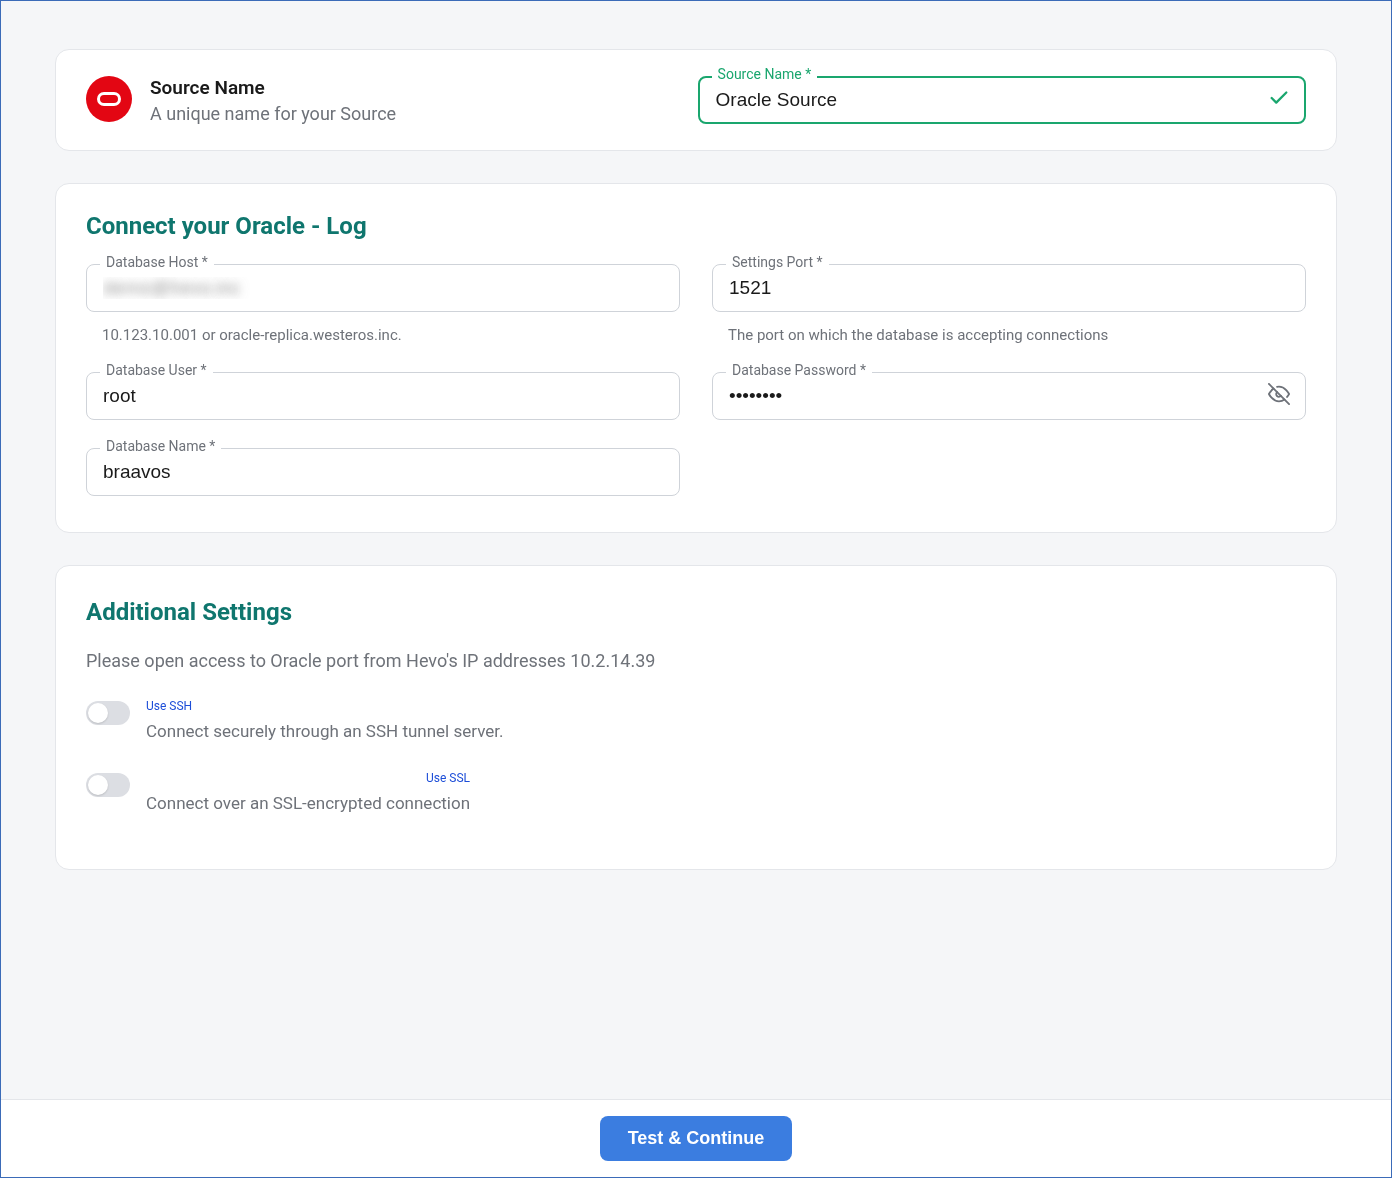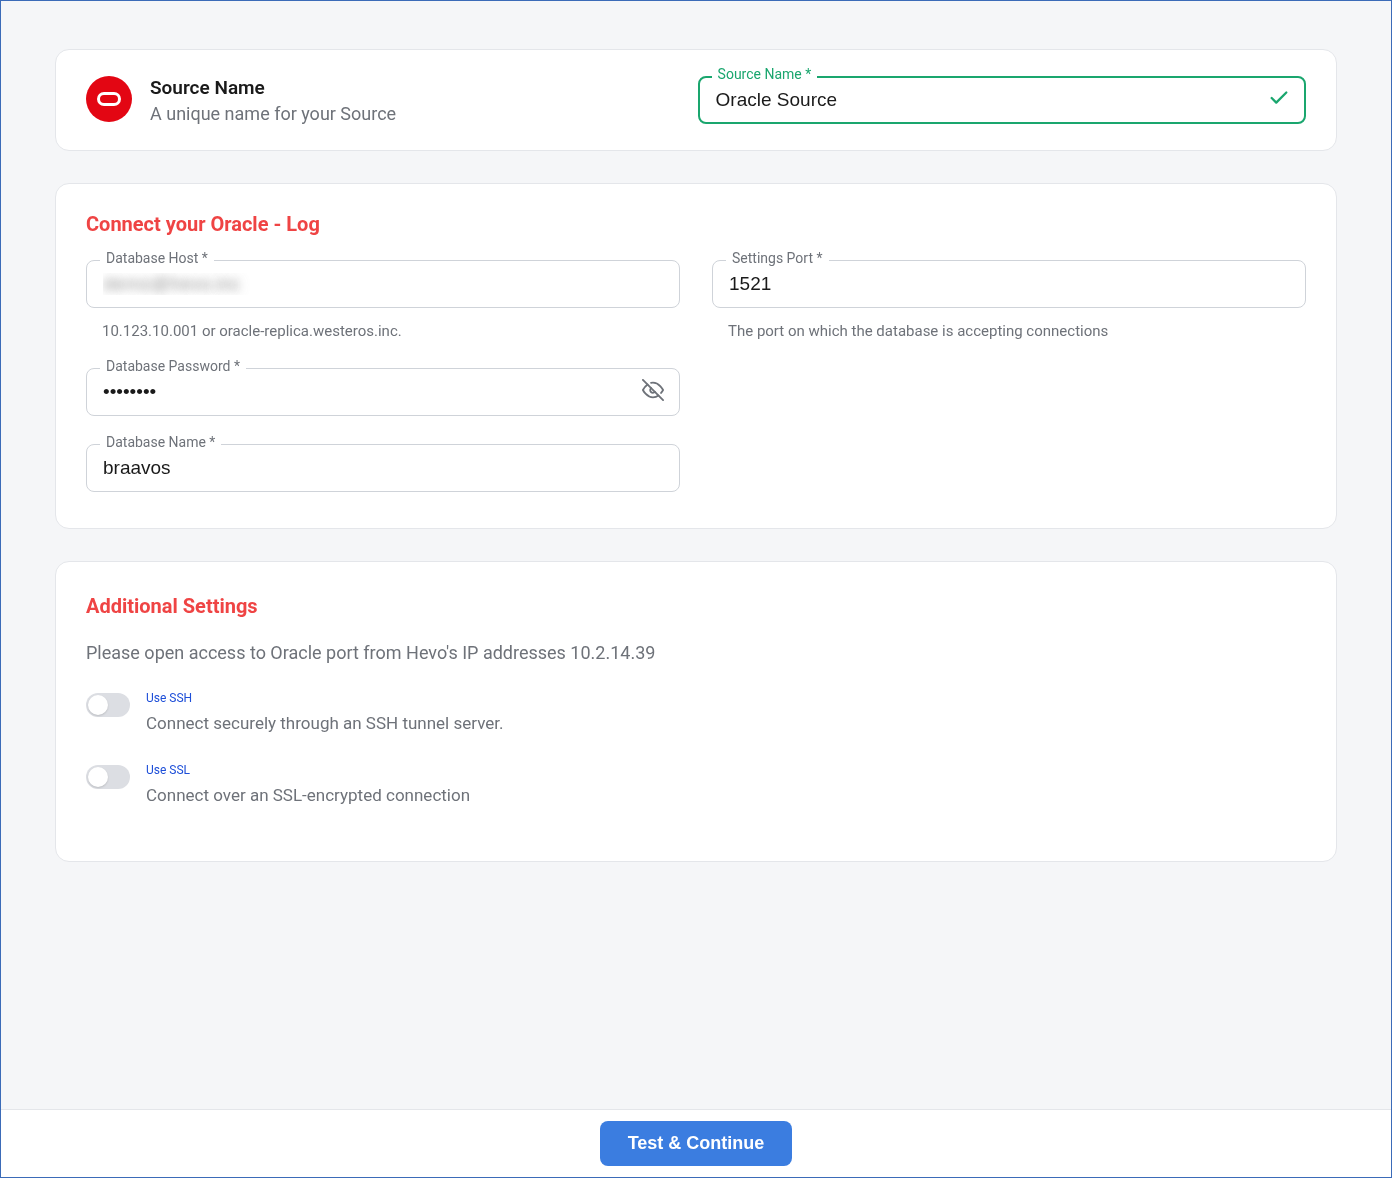--- a/index.html
+++ b/index.html
@@ -119,9 +119,9 @@
       padding: 28px 30px 36px 30px;
     }
     .section-title {
-      font-size: 20px;
+      font-size: 24px;
       font-weight: 700;
-      color: #ef4444;
+      color: #0f766e;
       margin-bottom: 24px;
     }
     .section-desc {

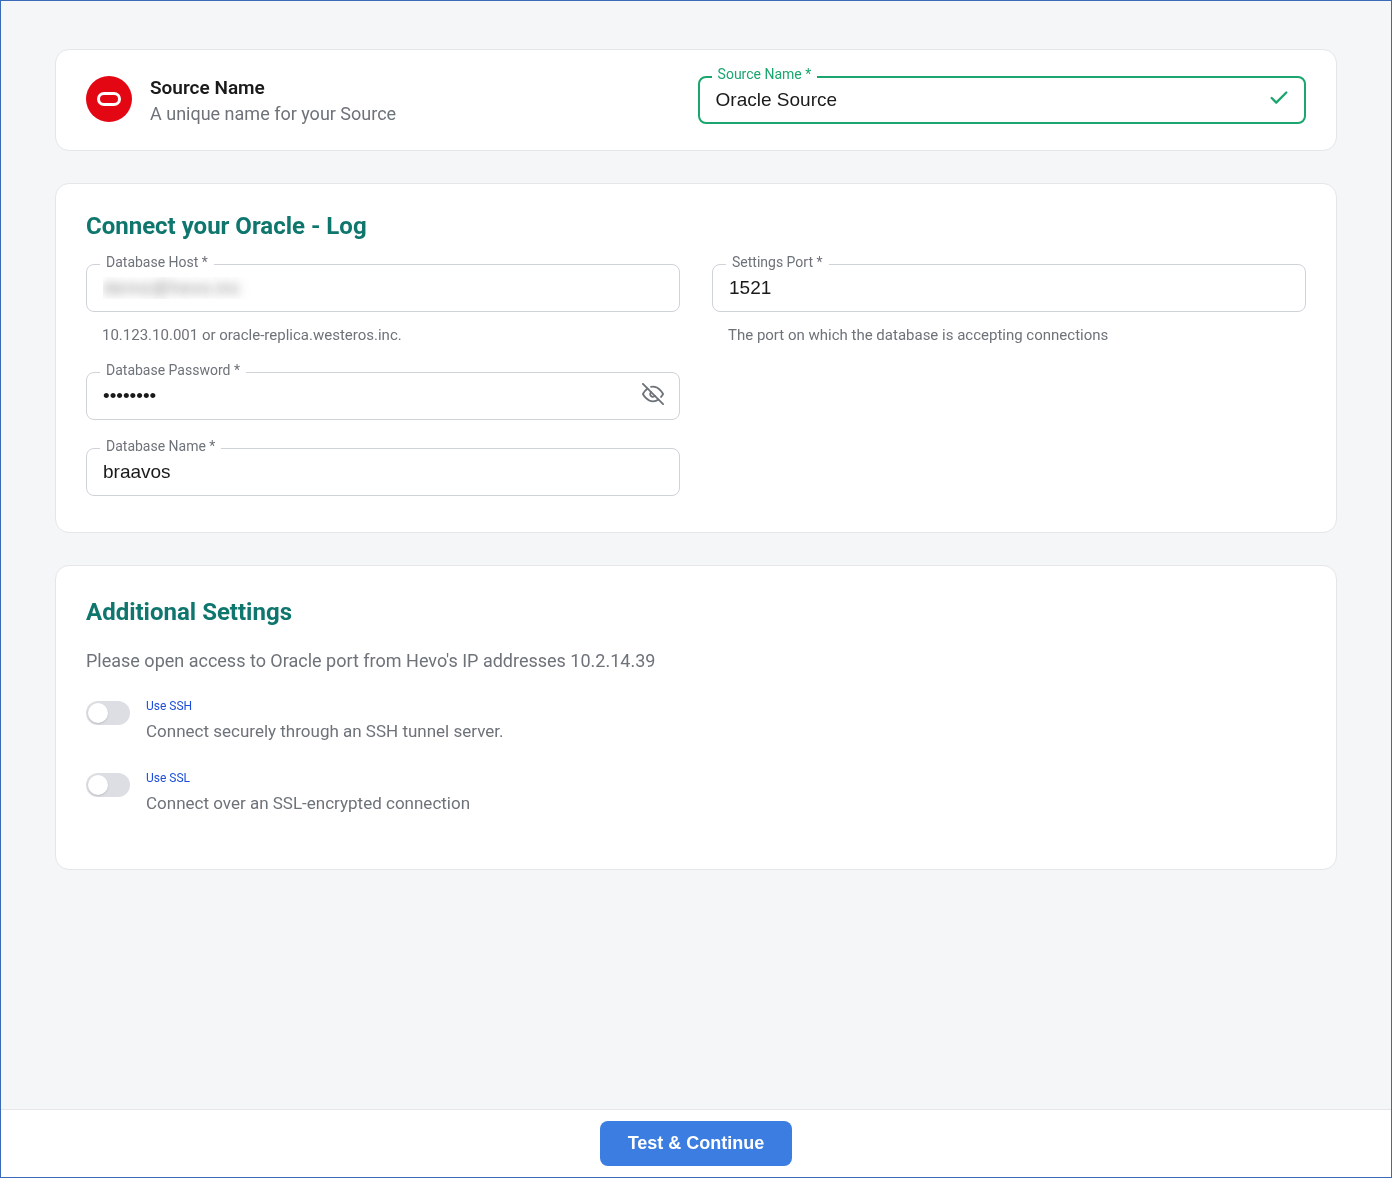--- a/index.html
+++ b/index.html
@@ -257,6 +257,12 @@
         <div class="helper-text">The port on which the database is accepting connections</div>
       </div>
 
+      <div class="field-group">
+        <div class="field-wrapper">
+          <span class="field-label">Database User *</span>
+          <input class="field-input" type="text" value="root" style="">
+        </div>
+      </div>
 
       <div class="field-group">
         <div class="field-wrapper">

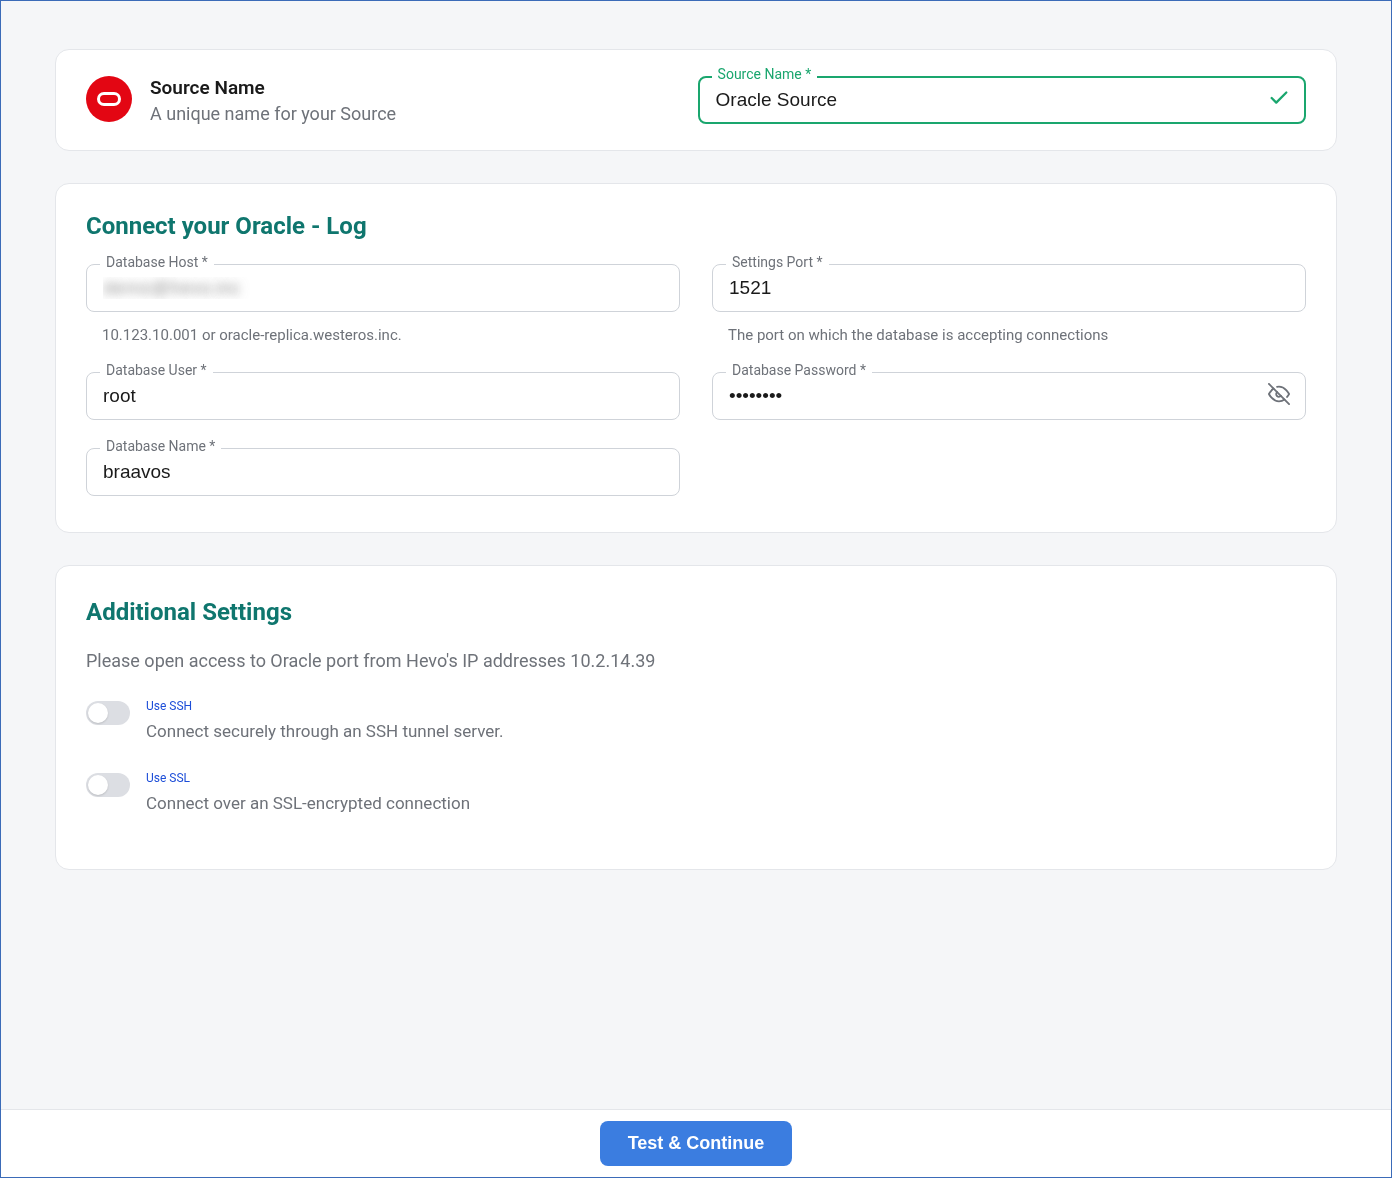--- a/index.html
+++ b/index.html
@@ -152,6 +152,7 @@
     }
     .toggle-row:last-child {
       margin-bottom: 16px;
+      text-align: right;
     }
     .toggle {
       width: 44px;

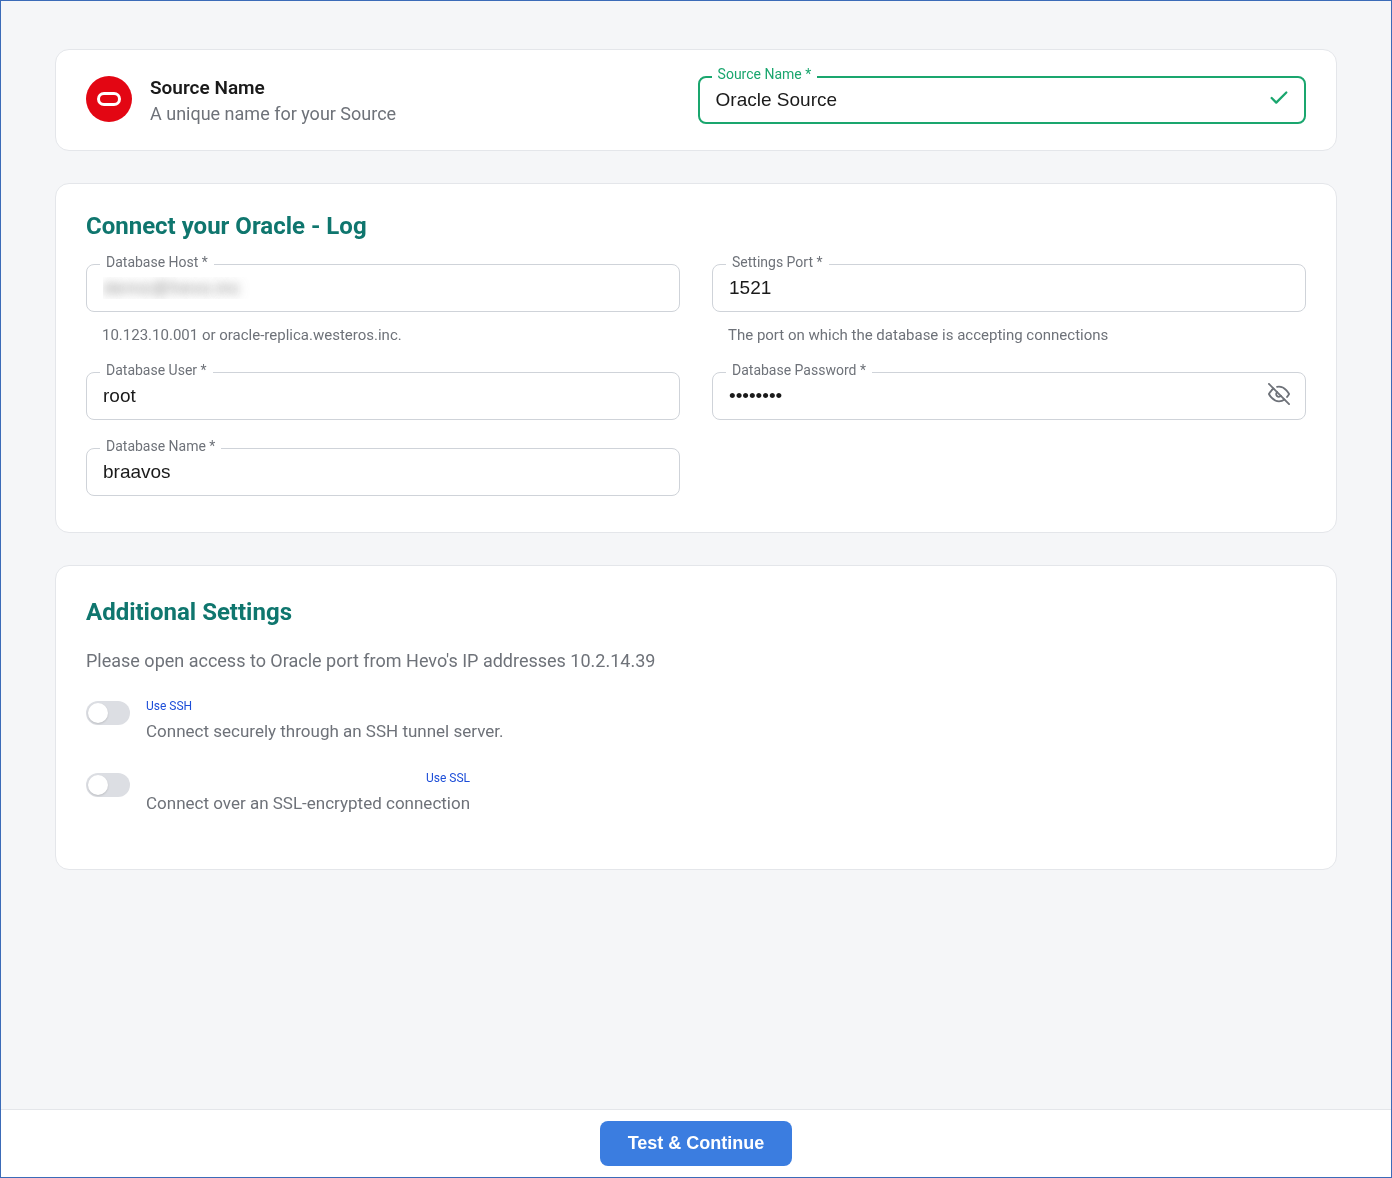--- a/index.html
+++ b/index.html
@@ -192,7 +192,7 @@
       bottom: 0;
       left: 0;
       right: 0;
-      height: 68px;
+      height: 78px;
       background: #fff;
       border-top: 1px solid #e4e6ea;
       display: flex;

